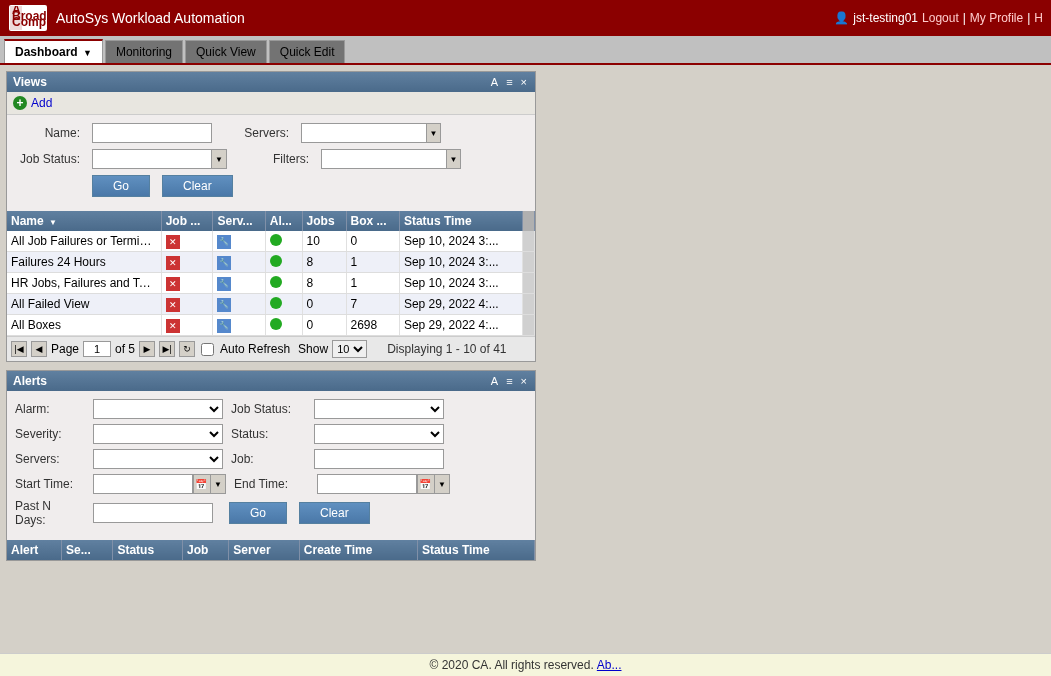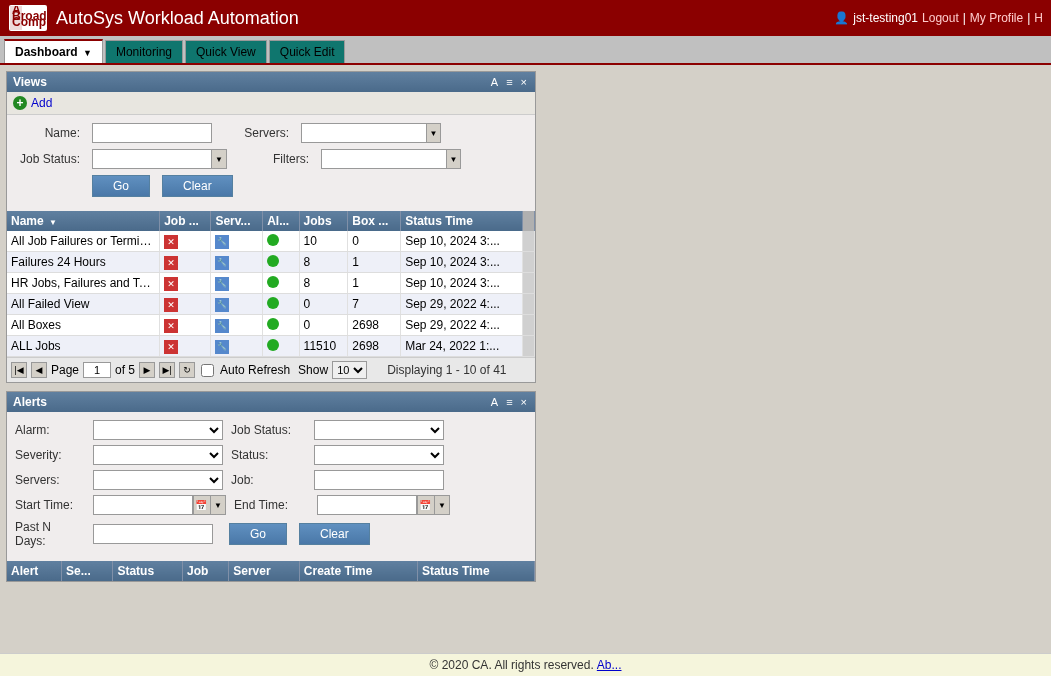--- a/index.html
+++ b/index.html
@@ -28,7 +28,7 @@
       display: flex; align-items: center; justify-content: center;
       font-size: 6px; color: #8b0000; font-weight: bold; padding: 1px;
     }
-    .header-title { font-size: 18px; font-weight: normal; color: white; }
+    .header-title { font-size: 14px; font-weight: normal; color: white; }
     .header-right { font-size: 11px; color: white; display: flex; align-items: center; gap: 4px; }
     .header-right a { color: #ffcccc; text-decoration: none; }
 

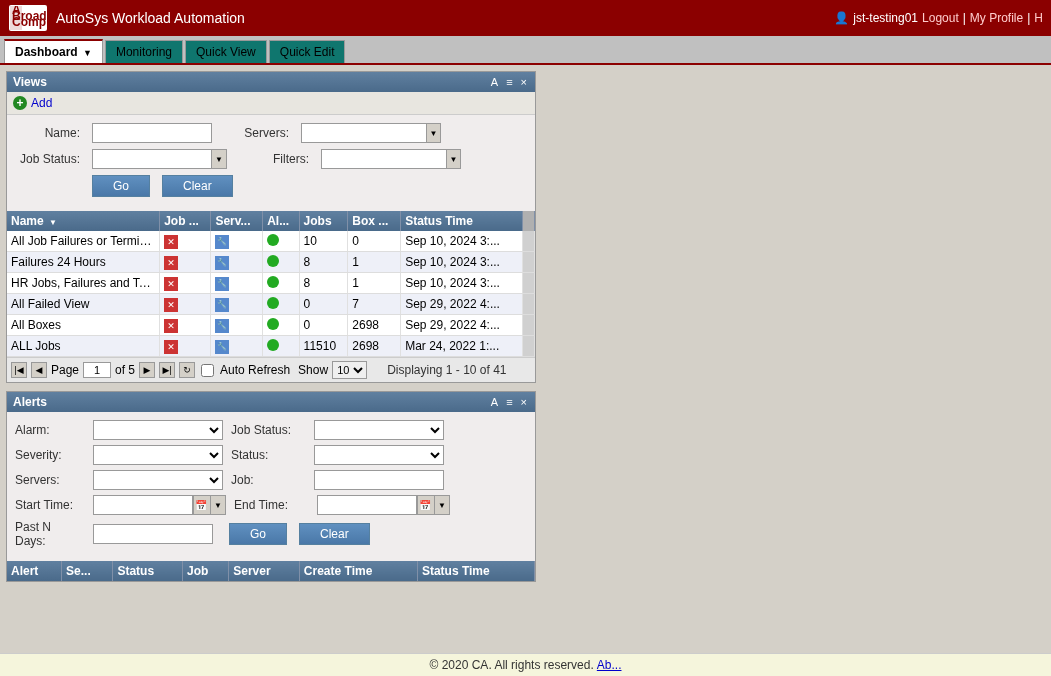--- a/index.html
+++ b/index.html
@@ -43,7 +43,7 @@
     }
     .nav-tab {
       padding: 4px 10px;
-      background: #0f766e;
+      background: #737373;
       border: 1px solid #999;
       border-bottom: none;
       cursor: pointer;

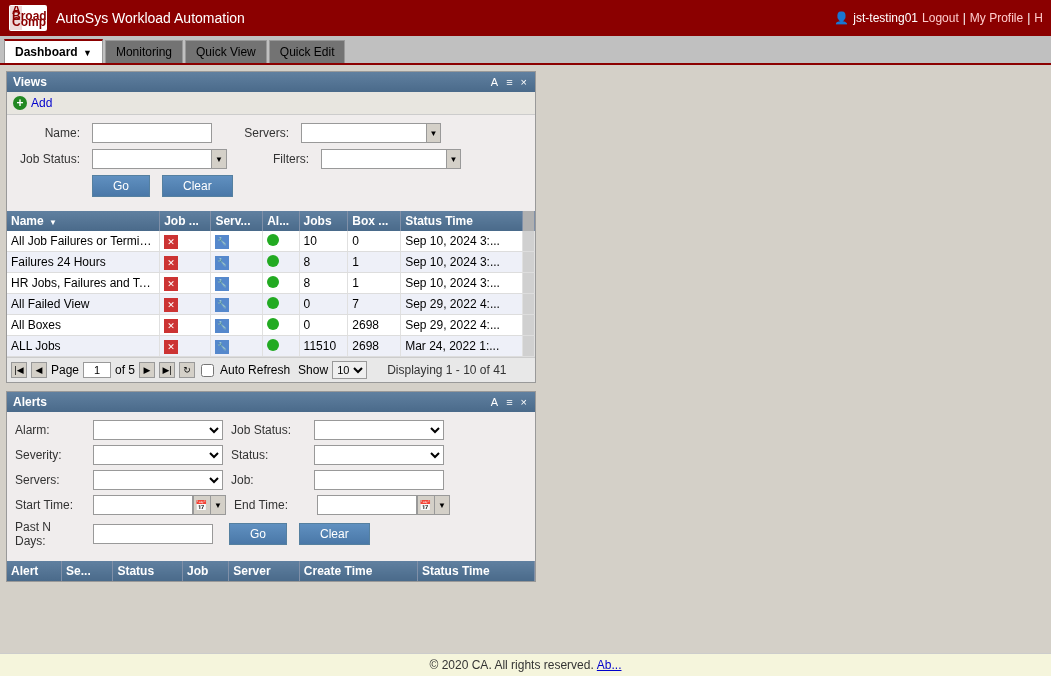--- a/index.html
+++ b/index.html
@@ -470,16 +470,6 @@
               <td>Sep 29, 2022 4:...</td>
               <td style="width: 12px; background: rgb(208, 208, 208);"></td>
             </tr>
-            <tr>
-              <td style="max-width: 130px;">ALL Jobs</td>
-              <td><span style="display:inline-block;width:14px;height:14px;background:#cc3333;color:white;font-size:9px;text-align:center;line-height:14px;cursor:pointer;">✕</span></td>
-              <td><span style="display:inline-block;width:14px;height:14px;background:#5588cc;color:white;font-size:8px;text-align:center;line-height:14px;cursor:pointer;">🔧</span></td>
-              <td><span style="display:inline-block;width:12px;height:12px;background:#22aa22;border-radius:50%;"></span></td>
-              <td>11510</td>
-              <td>2698</td>
-              <td>Mar 24, 2022 1:...</td>
-              <td style="width: 12px; background: rgb(208, 208, 208);"></td>
-            </tr>
           </tbody>
       </table>
     </div>

